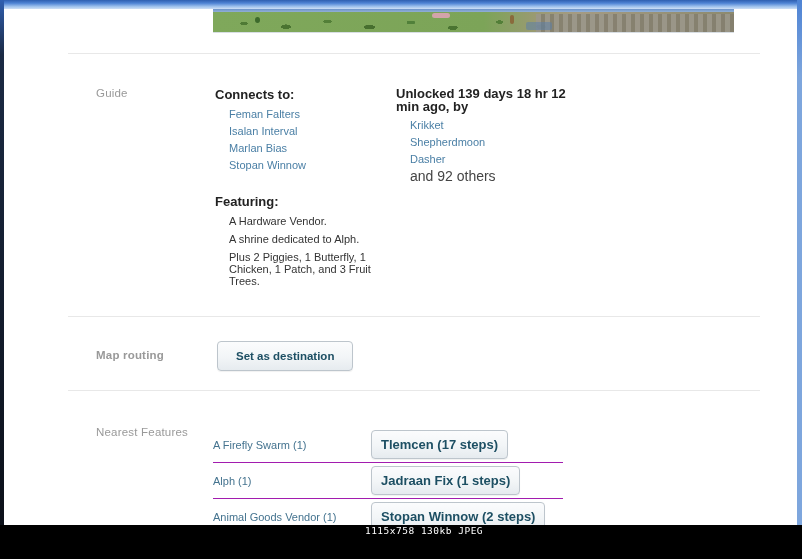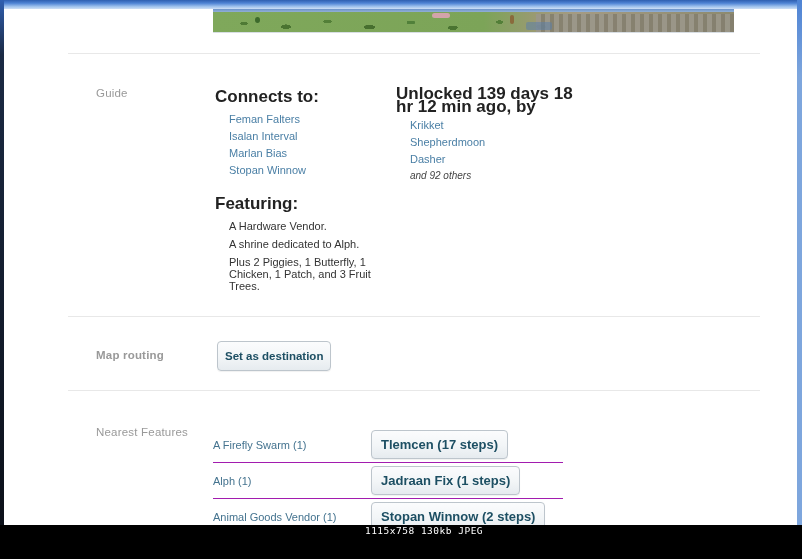--- a/index.html
+++ b/index.html
@@ -118,7 +118,7 @@
   .col-head {
     font-weight: bold;
     color: #222222;
-    font-size: 17px;
+    font-size: 13px;
     margin-bottom: 6px;
   }
   .col-head.wrap { line-height: 13px; }

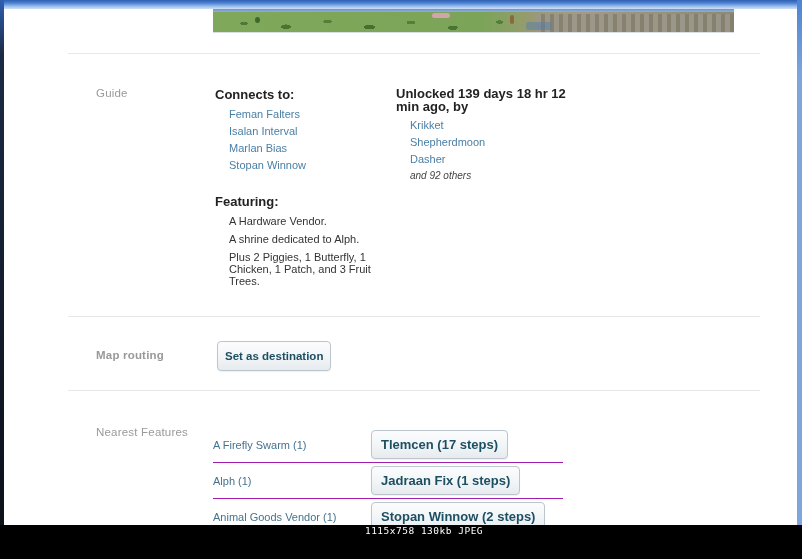--- a/index.html
+++ b/index.html
@@ -134,9 +134,8 @@
   .plain-sub {
     margin-left: 14px;
     color: #444444;
-    font-size: 10px;
+    font-size: 14px;
     line-height: 12px;
-    font-style: italic;
   }
 
   .feat-list { margin: 0; padding: 0; list-style: none; }

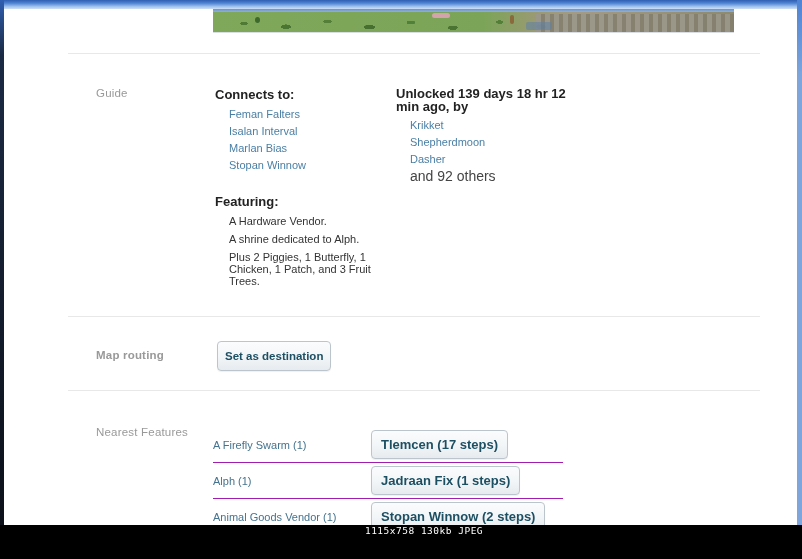--- a/index.html
+++ b/index.html
@@ -167,7 +167,7 @@
     position: absolute;
     left: 213px;
     top: 332px;
-    padding: 8px 7px;
+    padding: 8px 18px;
     font-size: 11.5px;
   }
 

